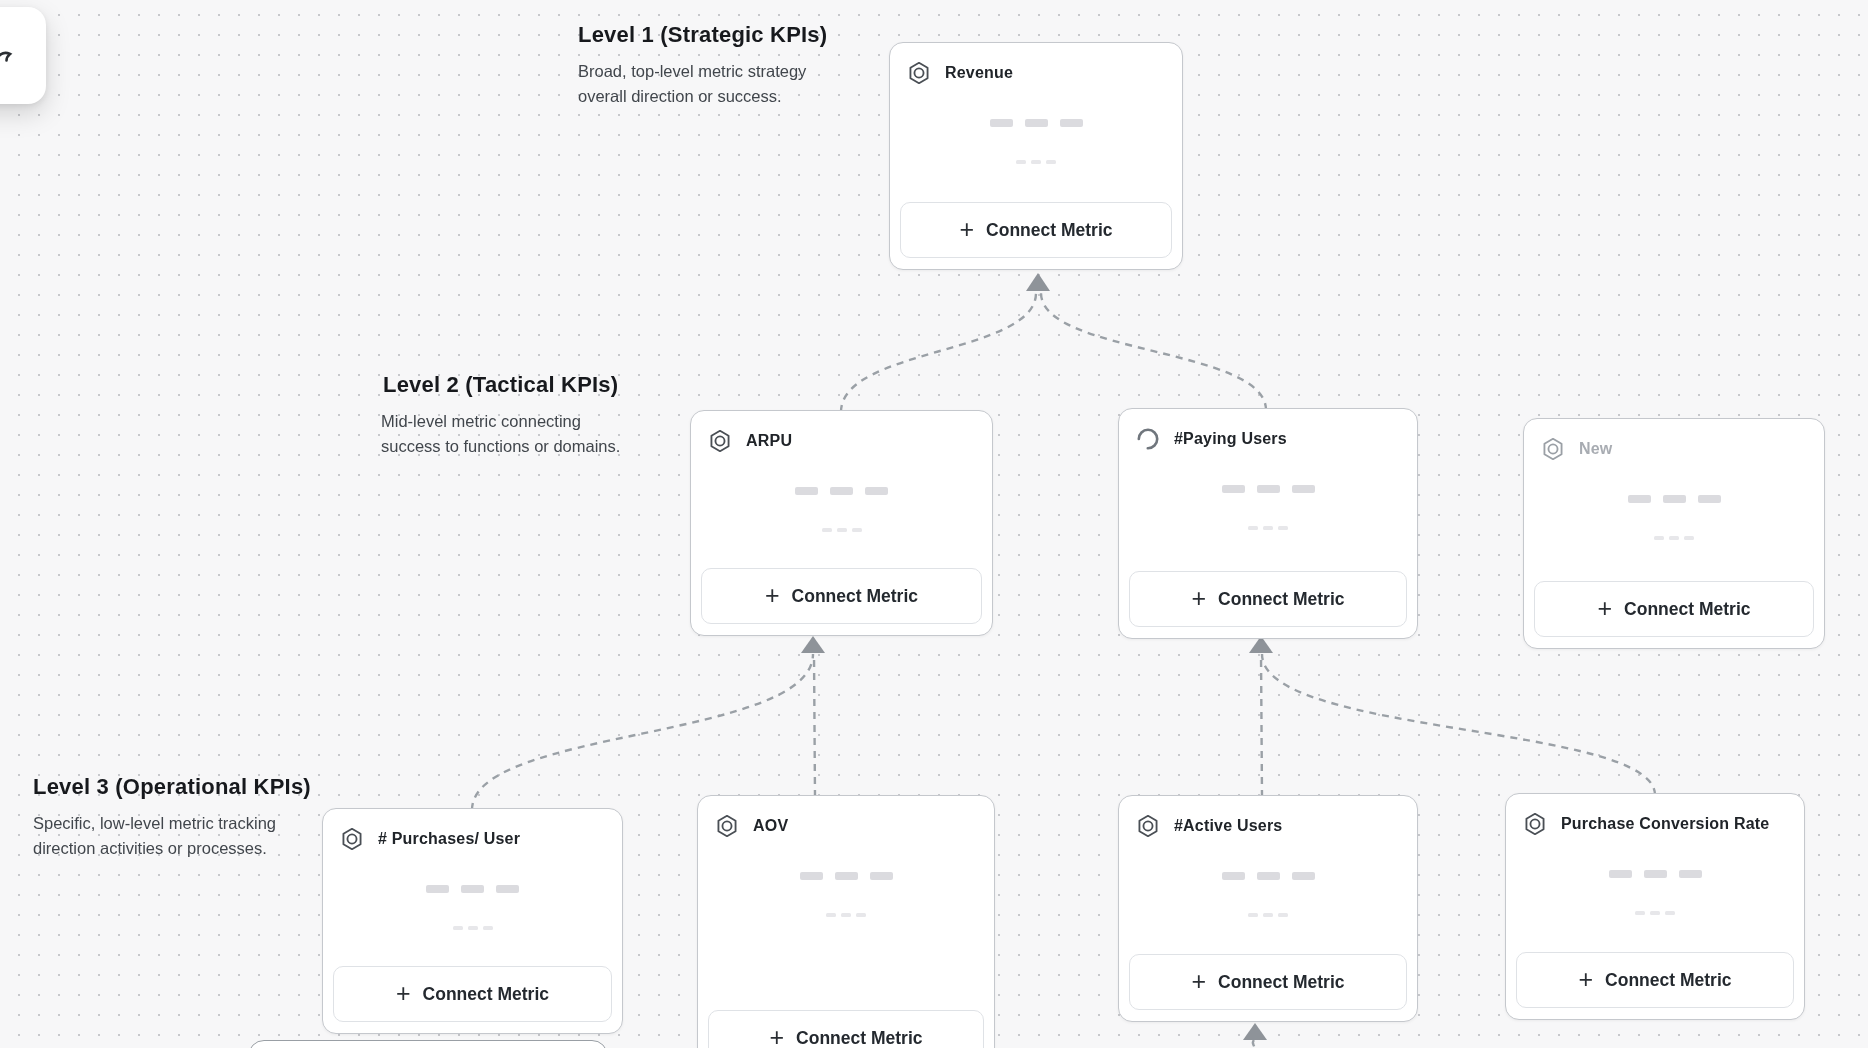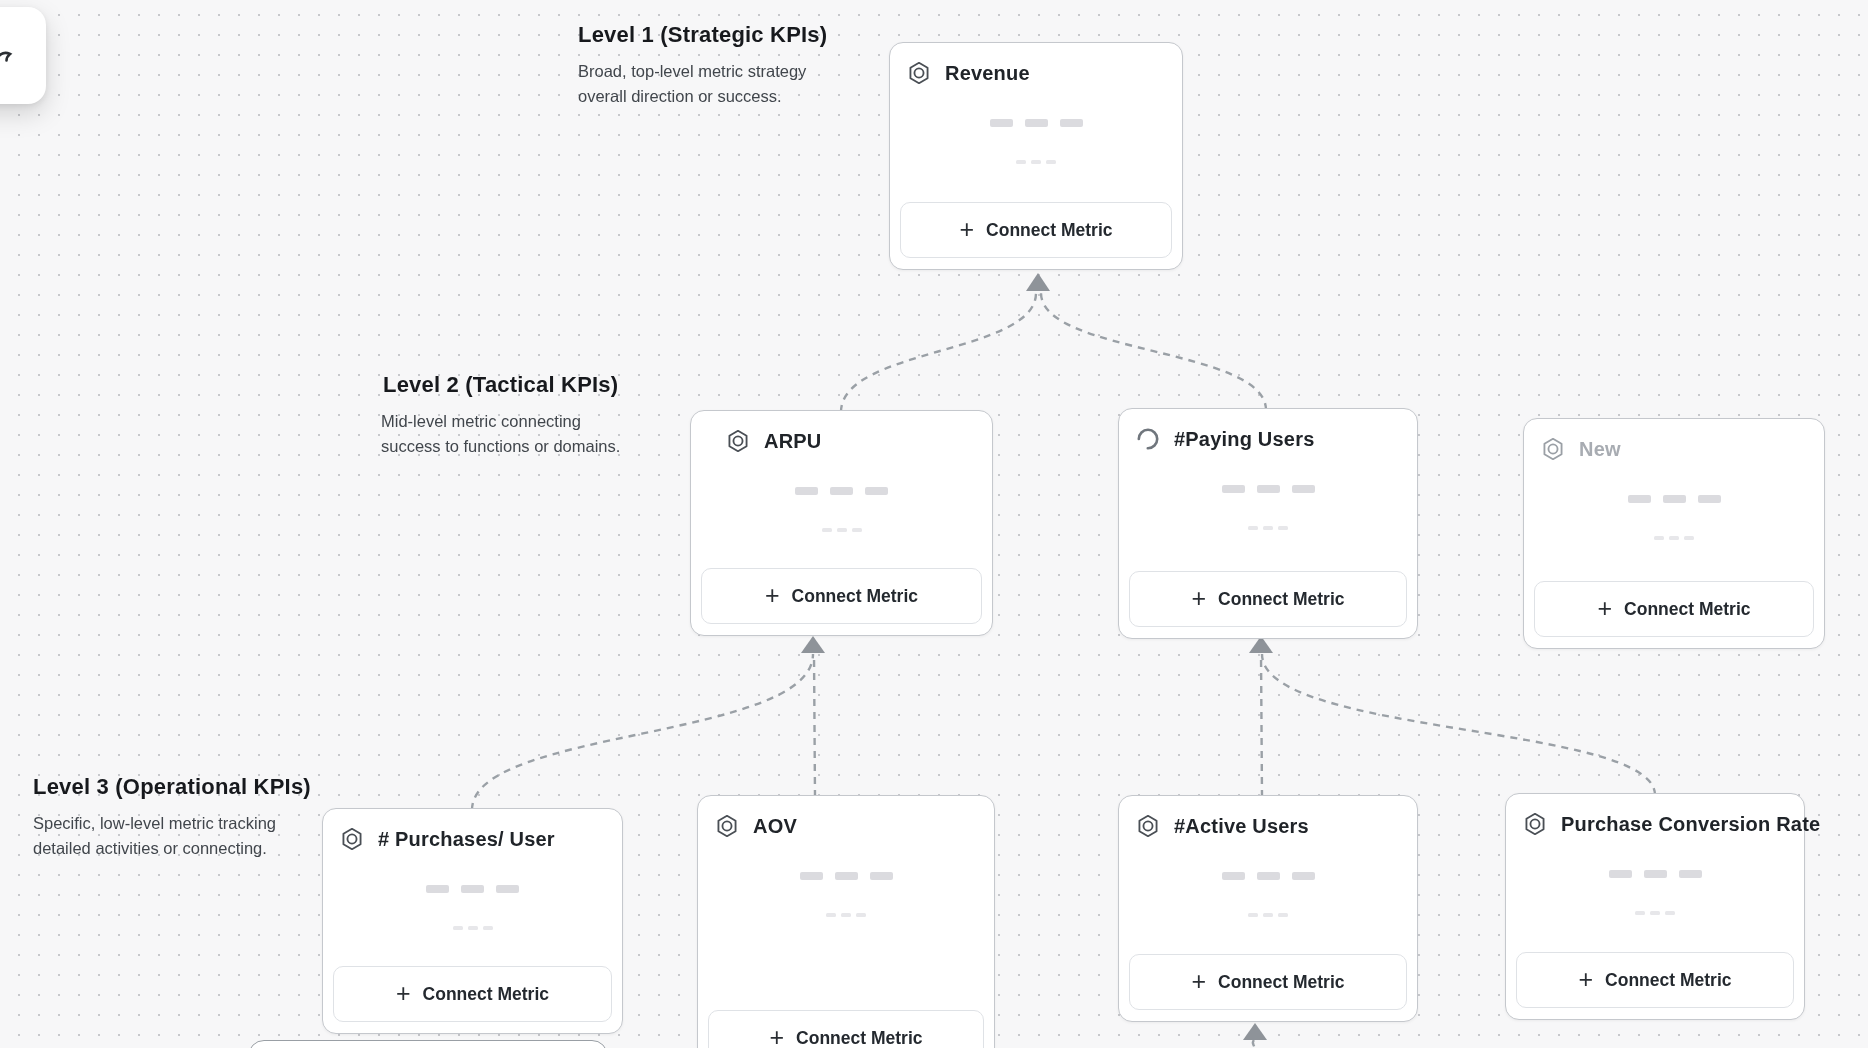--- a/index.html
+++ b/index.html
@@ -26,7 +26,7 @@
   }
   .node header{display:flex;align-items:center;gap:13px;padding:17px 18px 0 16px;}
   .node .icon{width:26px;height:26px;flex:0 0 auto;display:flex;align-items:center;justify-content:center;}
-  .node h3{margin:0;font-size:20px;font-weight:700;color:#202429;letter-spacing:.2px;white-space:nowrap;}
+  .node h3{margin:0;font-size:16px;font-weight:700;color:#202429;letter-spacing:.2px;white-space:nowrap;}
   .node.placeholder h3{color:#a8acb2;font-weight:700;}
 
   .skel-row1{position:absolute;left:0;right:0;top:76px;display:flex;justify-content:center;gap:12px;}

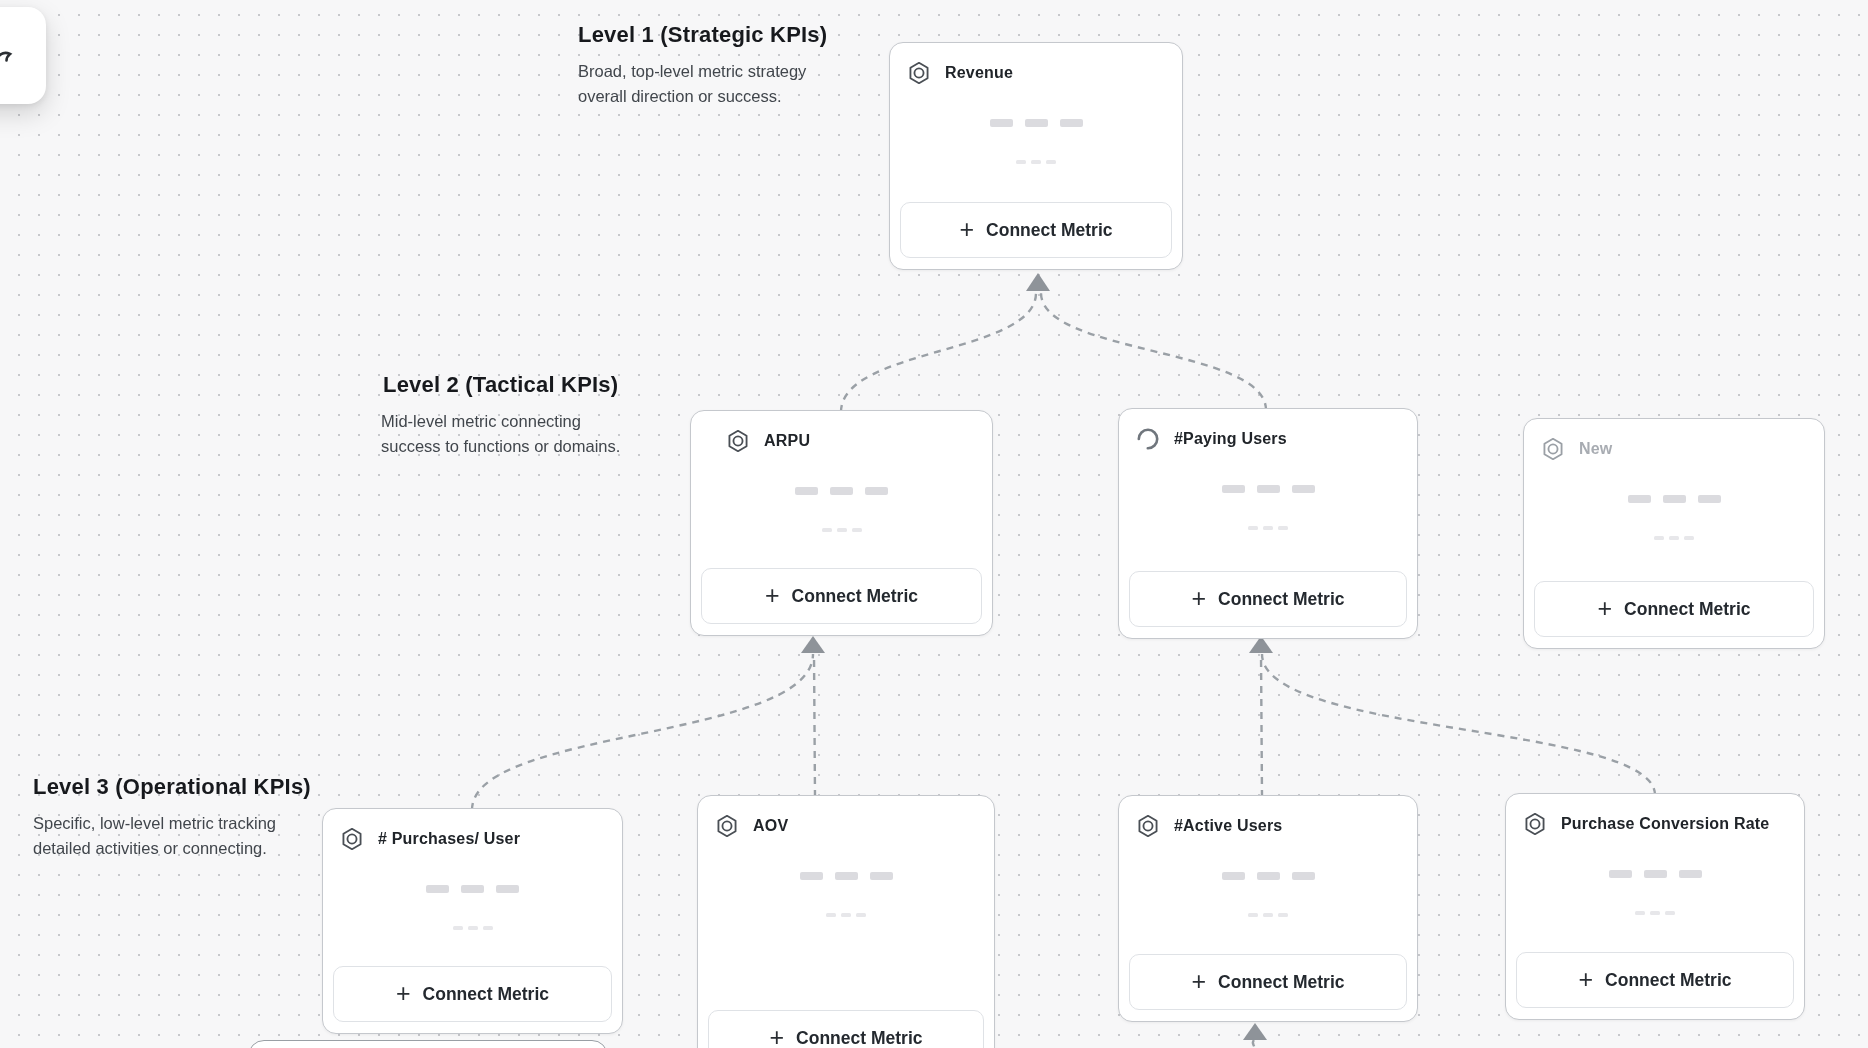--- a/index.html
+++ b/index.html
@@ -120,7 +120,7 @@
   </button>
 </article>
 
-<article class="node" style="left:690px;top:410px;width:303px;height:226px;padding-left:18px;">
+<article class="node" style="left:690px;top:410px;width:303px;height:226px;">
   <header>
     <span class="icon">
       <svg width="26" height="26" viewBox="0 0 24 24" fill="none" stroke="#4a4f55" stroke-width="1.7" stroke-linejoin="round">

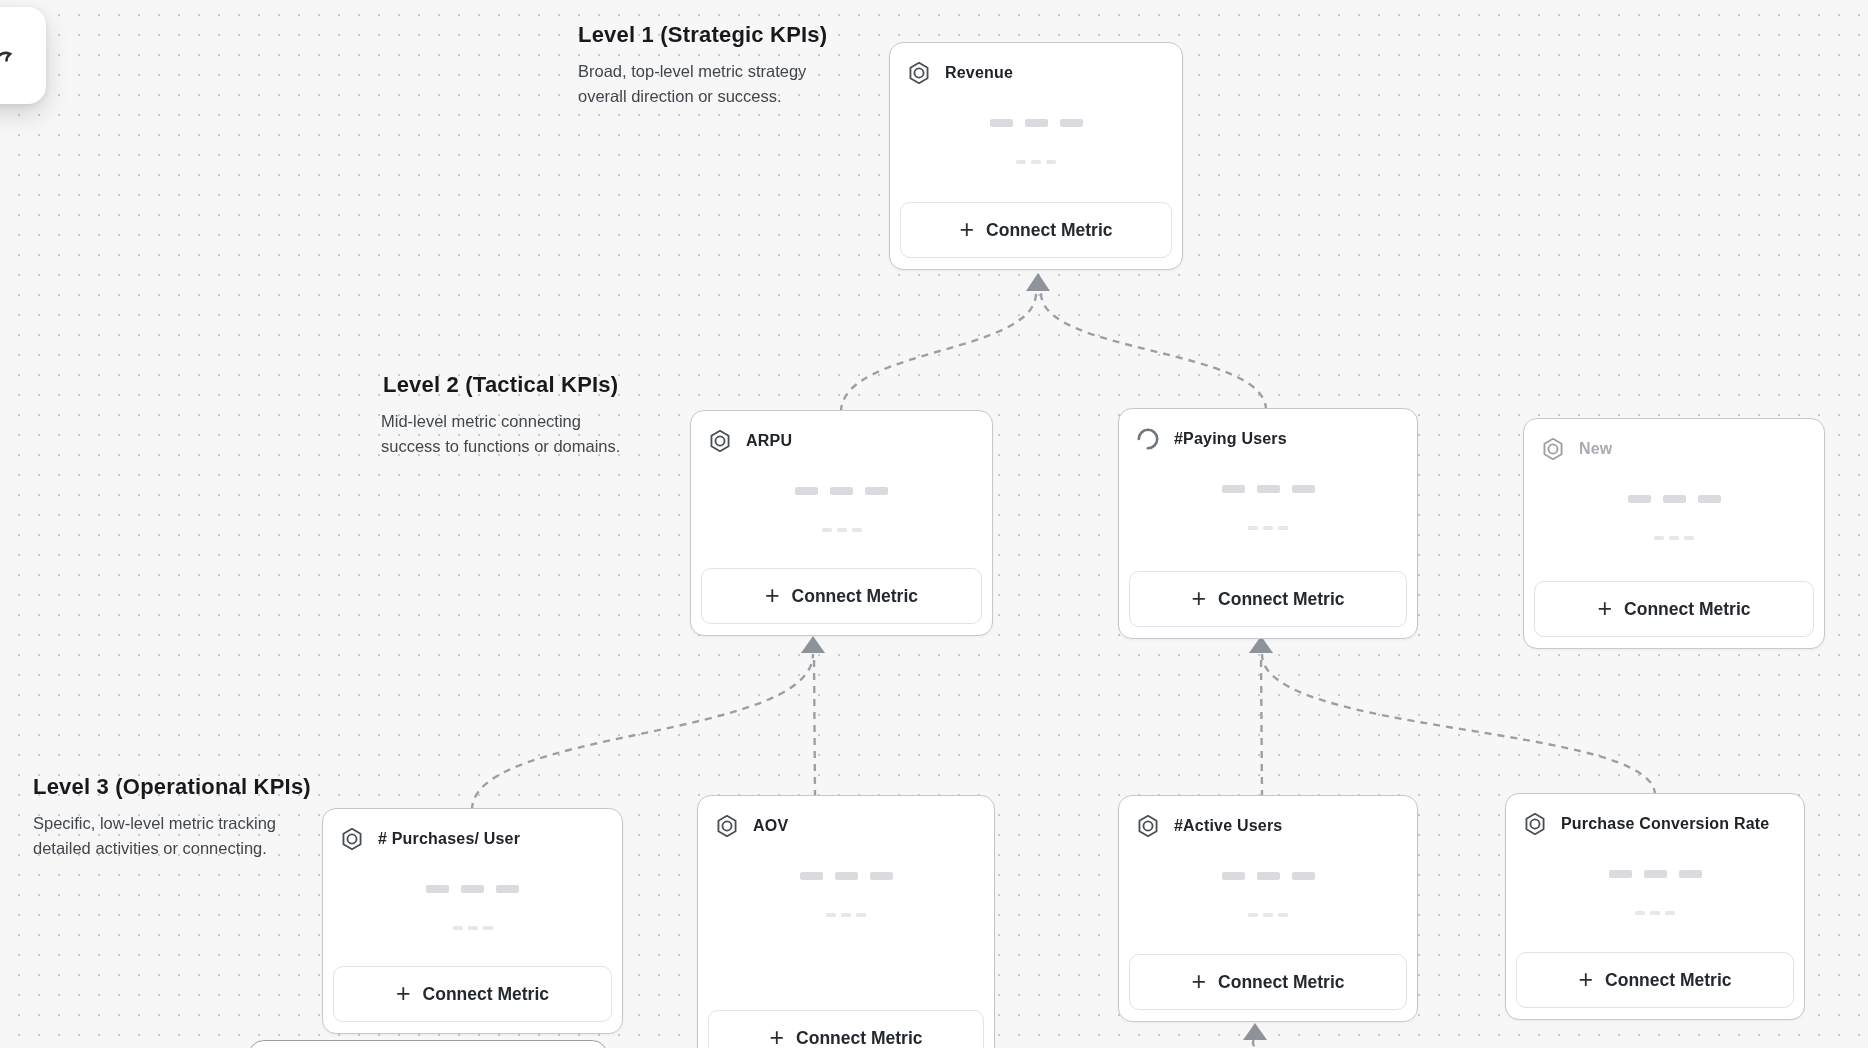--- a/index.html
+++ b/index.html
@@ -91,7 +91,7 @@
 <section class="level-label" style="left:33px;top:774px;">
   <h2>Level 3 (Operational KPIs)</h2>
   <p><span>Specific, low-level metric tracking</span><br>
-     <span>detailed activities or connecting.</span></p>
+     <span>direction activities or processes.</span></p>
 </section>
 
 <article class="node" style="left:889px;top:42px;width:294px;height:228px;">

